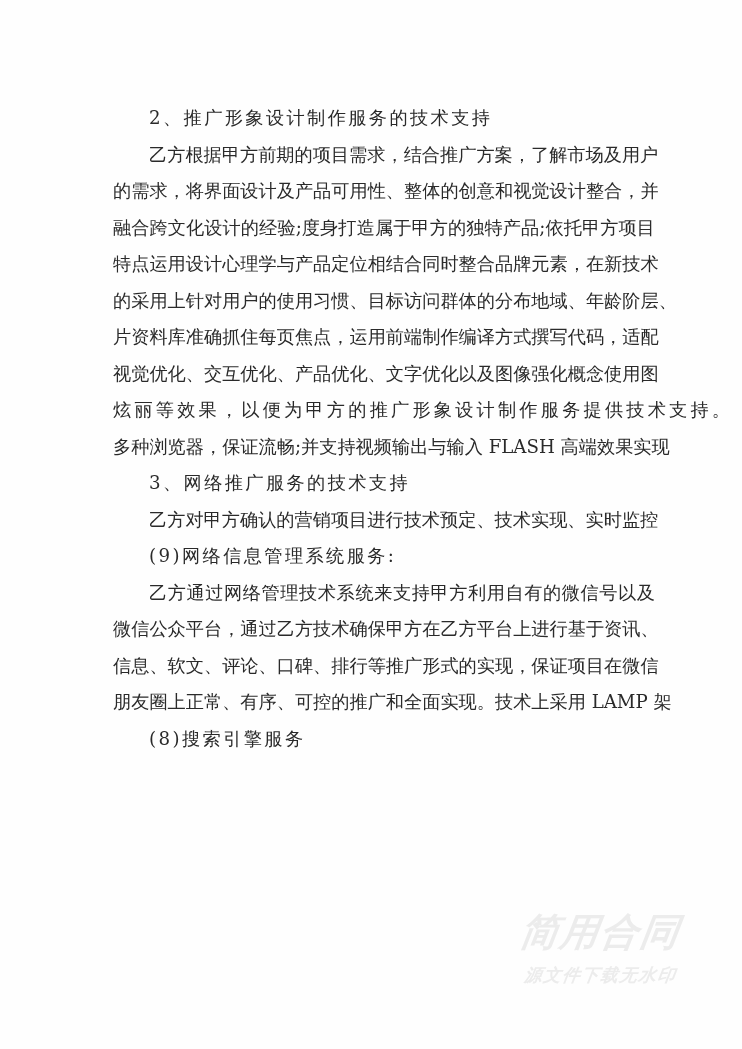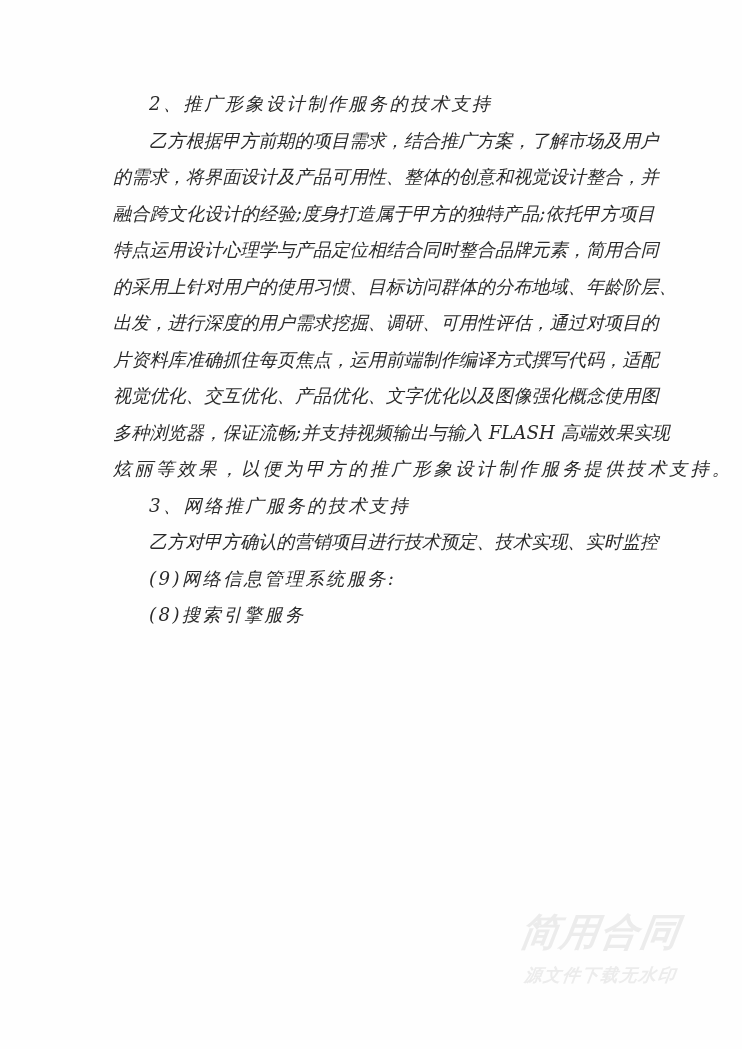--- a/index.html
+++ b/index.html
@@ -25,9 +25,8 @@
     .content {
       position: absolute;
       left: 113px;
-      top: 86px;
+      top: 100px;
       width: 542px;
-      font-style: italic;
     }
     .line {
       height: 36.5px;

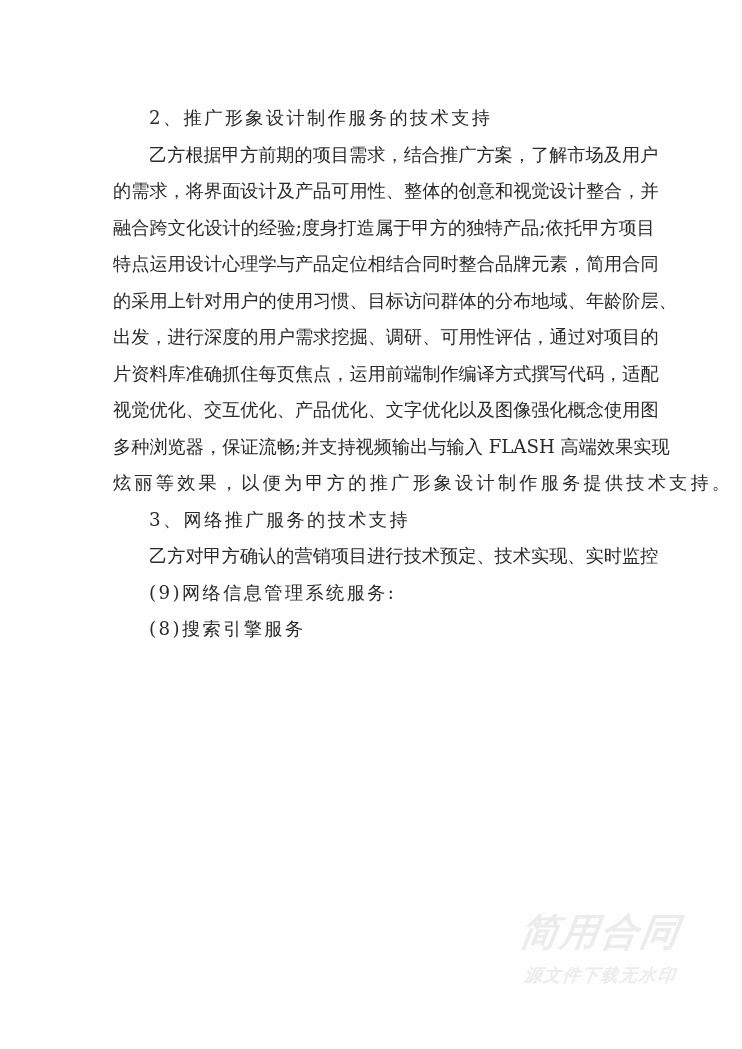--- a/index.html
+++ b/index.html
@@ -81,7 +81,7 @@
       <div class="line justify indent">乙方根据甲方前期的项目需求，结合推广方案，了解市场及用户</div>
       <div class="line justify">的需求，将界面设计及产品可用性、整体的创意和视觉设计整合，并</div>
       <div class="line justify">融合跨文化设计的经验;度身打造属于甲方的独特产品;依托甲方项目</div>
-      <div class="line justify">特点运用设计心理学与产品定位相结合同时整合品牌元素，简用合同</div>
+      <div class="line justify">特点运用设计心理学与产品定位相结合同时整合品牌元素，在新技术</div>
       <div class="line justify">的采用上针对用户的使用习惯、目标访问群体的分布地域、年龄阶层、</div>
       <div class="line justify">出发，进行深度的用户需求挖掘、调研、可用性评估，通过对项目的</div>
       <div class="line justify">片资料库准确抓住每页焦点，运用前端制作编译方式撰写代码，适配</div>

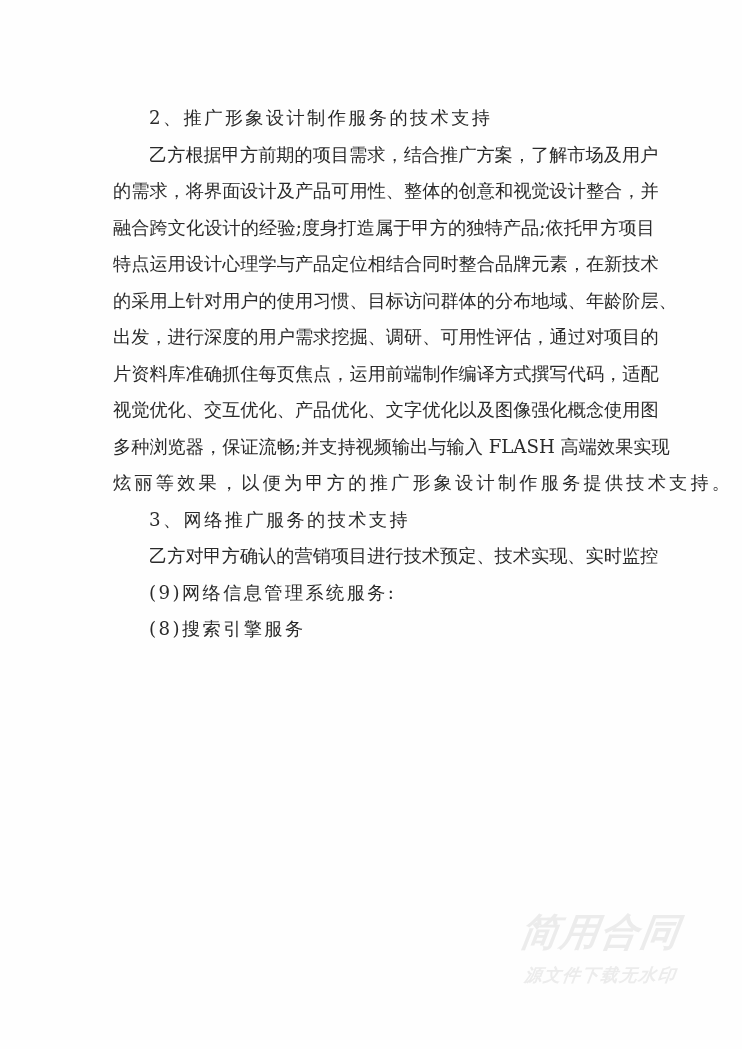--- a/index.html
+++ b/index.html
@@ -83,7 +83,6 @@
       <div class="line justify">融合跨文化设计的经验;度身打造属于甲方的独特产品;依托甲方项目</div>
       <div class="line justify">特点运用设计心理学与产品定位相结合同时整合品牌元素，在新技术</div>
       <div class="line justify">的采用上针对用户的使用习惯、目标访问群体的分布地域、年龄阶层、</div>
-      <div class="line justify">出发，进行深度的用户需求挖掘、调研、可用性评估，通过对项目的</div>
       <div class="line justify">片资料库准确抓住每页焦点，运用前端制作编译方式撰写代码，适配</div>
       <div class="line justify">视觉优化、交互优化、产品优化、文字优化以及图像强化概念使用图</div>
       <div class="line justify">多种浏览器，保证流畅;并支持视频输出与输入 FLASH 高端效果实现</div>

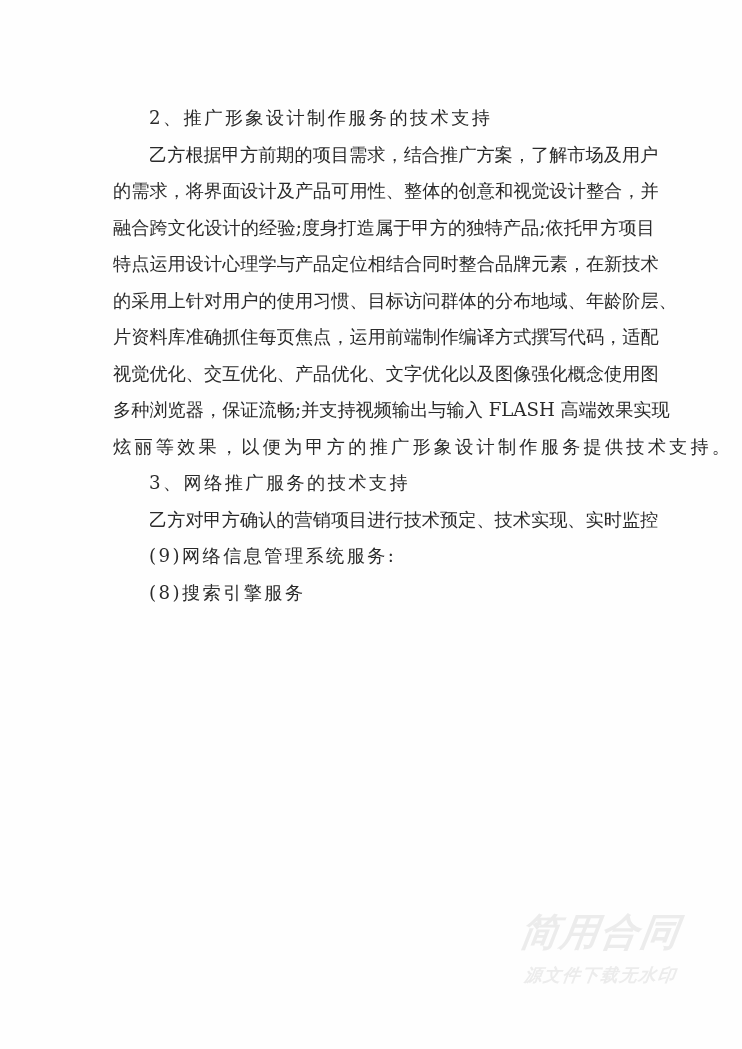--- a/index.html
+++ b/index.html
@@ -85,8 +85,8 @@
       <div class="line justify">的采用上针对用户的使用习惯、目标访问群体的分布地域、年龄阶层、</div>
       <div class="line justify">片资料库准确抓住每页焦点，运用前端制作编译方式撰写代码，适配</div>
       <div class="line justify">视觉优化、交互优化、产品优化、文字优化以及图像强化概念使用图</div>
+      <div class="line">炫丽等效果，以便为甲方的推广形象设计制作服务提供技术支持。</div>
       <div class="line justify">多种浏览器，保证流畅;并支持视频输出与输入 FLASH 高端效果实现</div>
-      <div class="line">炫丽等效果，以便为甲方的推广形象设计制作服务提供技术支持。</div>
     </div>
 
     <div class="line indent heading">3、网络推广服务的技术支持</div>

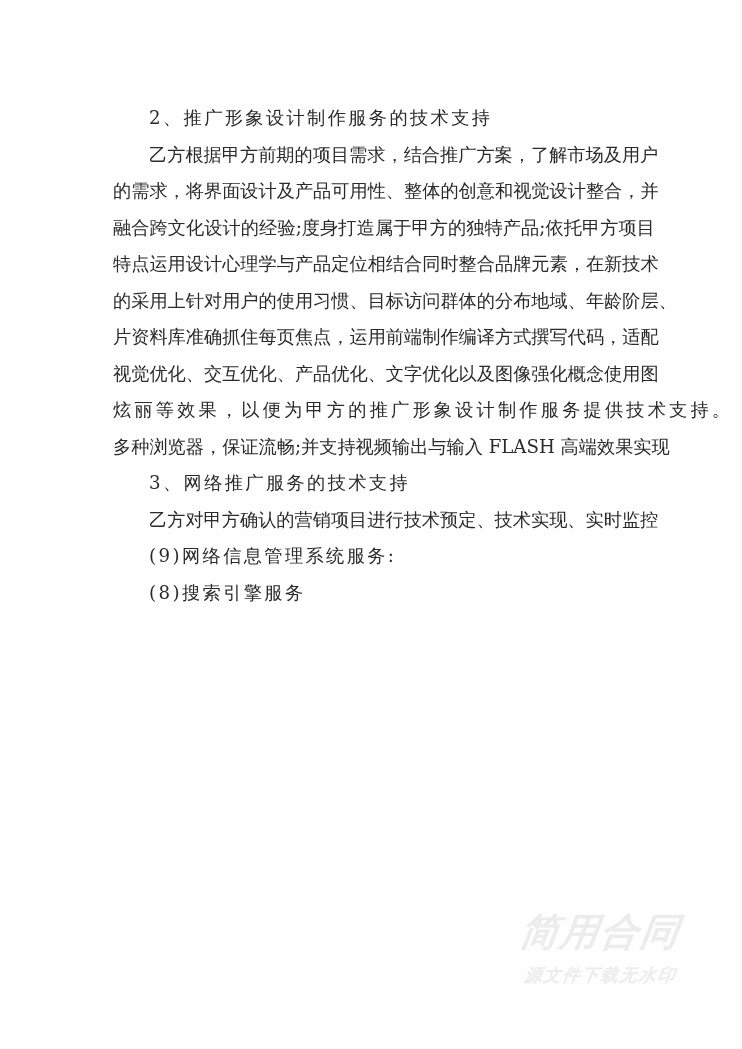--- a/index.html
+++ b/index.html
@@ -96,6 +96,12 @@
     </div>
 
     <div class="line indent heading">(9)网络信息管理系统服务:</div>
+    <div>
+      <div class="line justify indent">乙方通过网络管理技术系统来支持甲方利用自有的微信号以及</div>
+      <div class="line justify">微信公众平台，通过乙方技术确保甲方在乙方平台上进行基于资讯、</div>
+      <div class="line justify">信息、软文、评论、口碑、排行等推广形式的实现，保证项目在微信</div>
+      <div class="line justify">朋友圈上正常、有序、可控的推广和全面实现。技术上采用 LAMP 架</div>
+    </div>
 
     <div class="line indent heading">(8)搜索引擎服务</div>
   </div>

